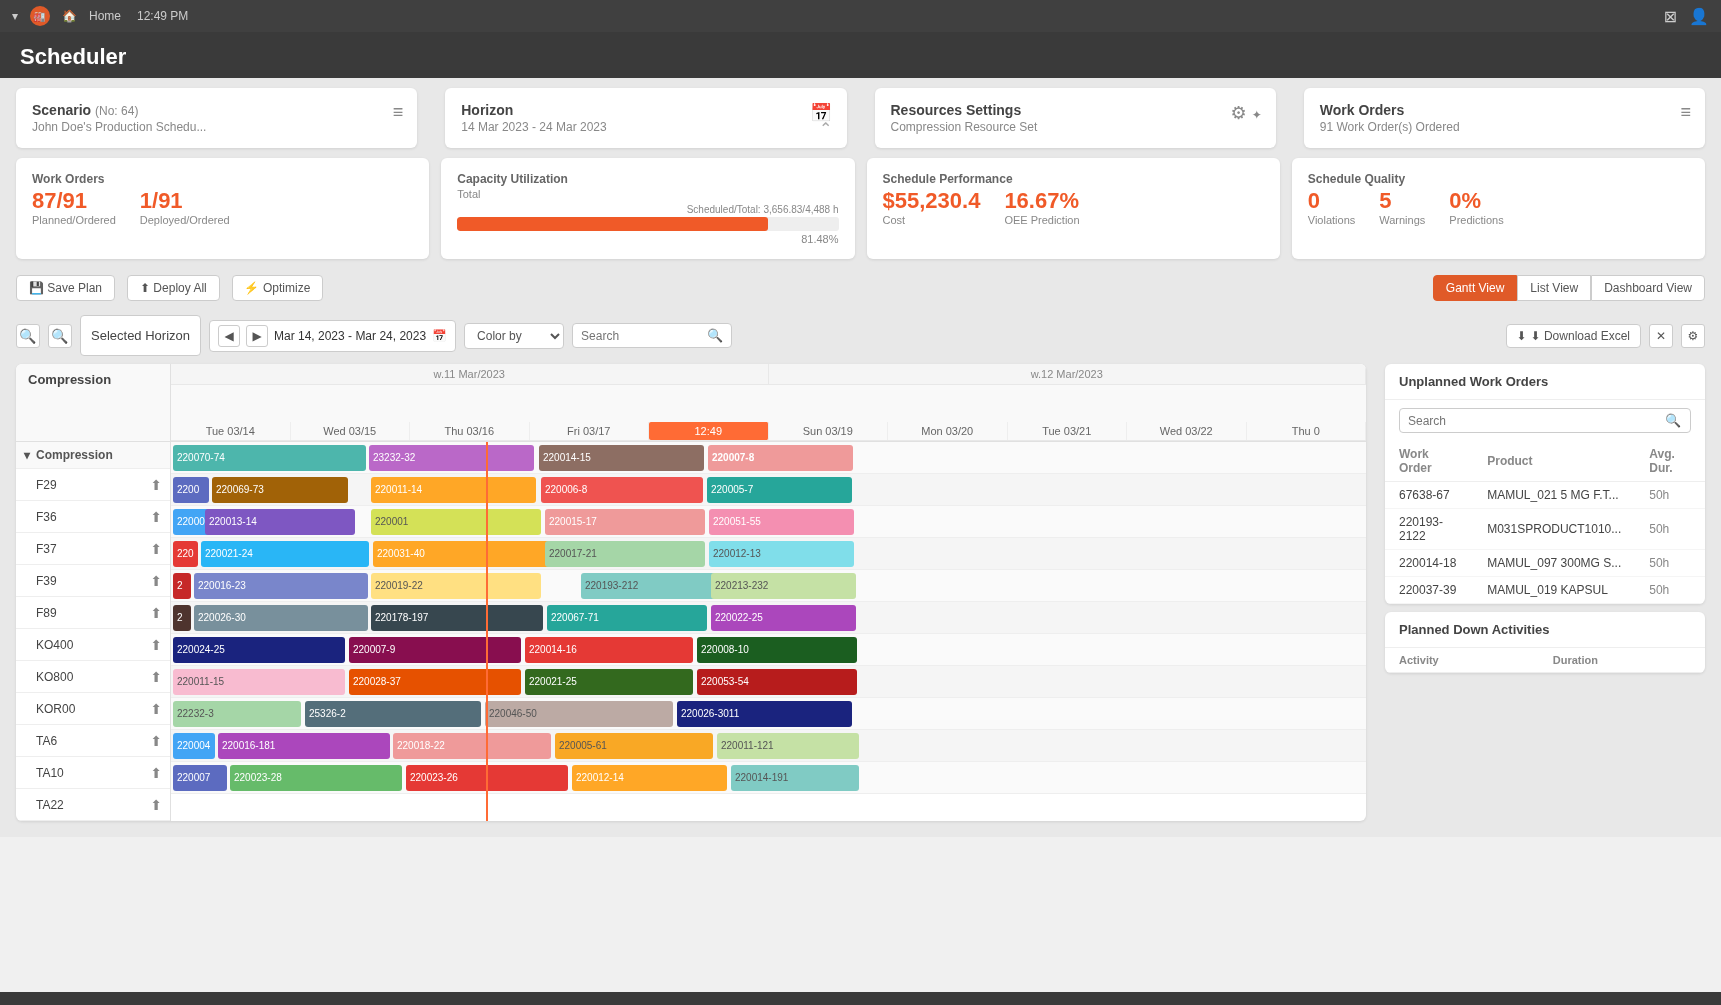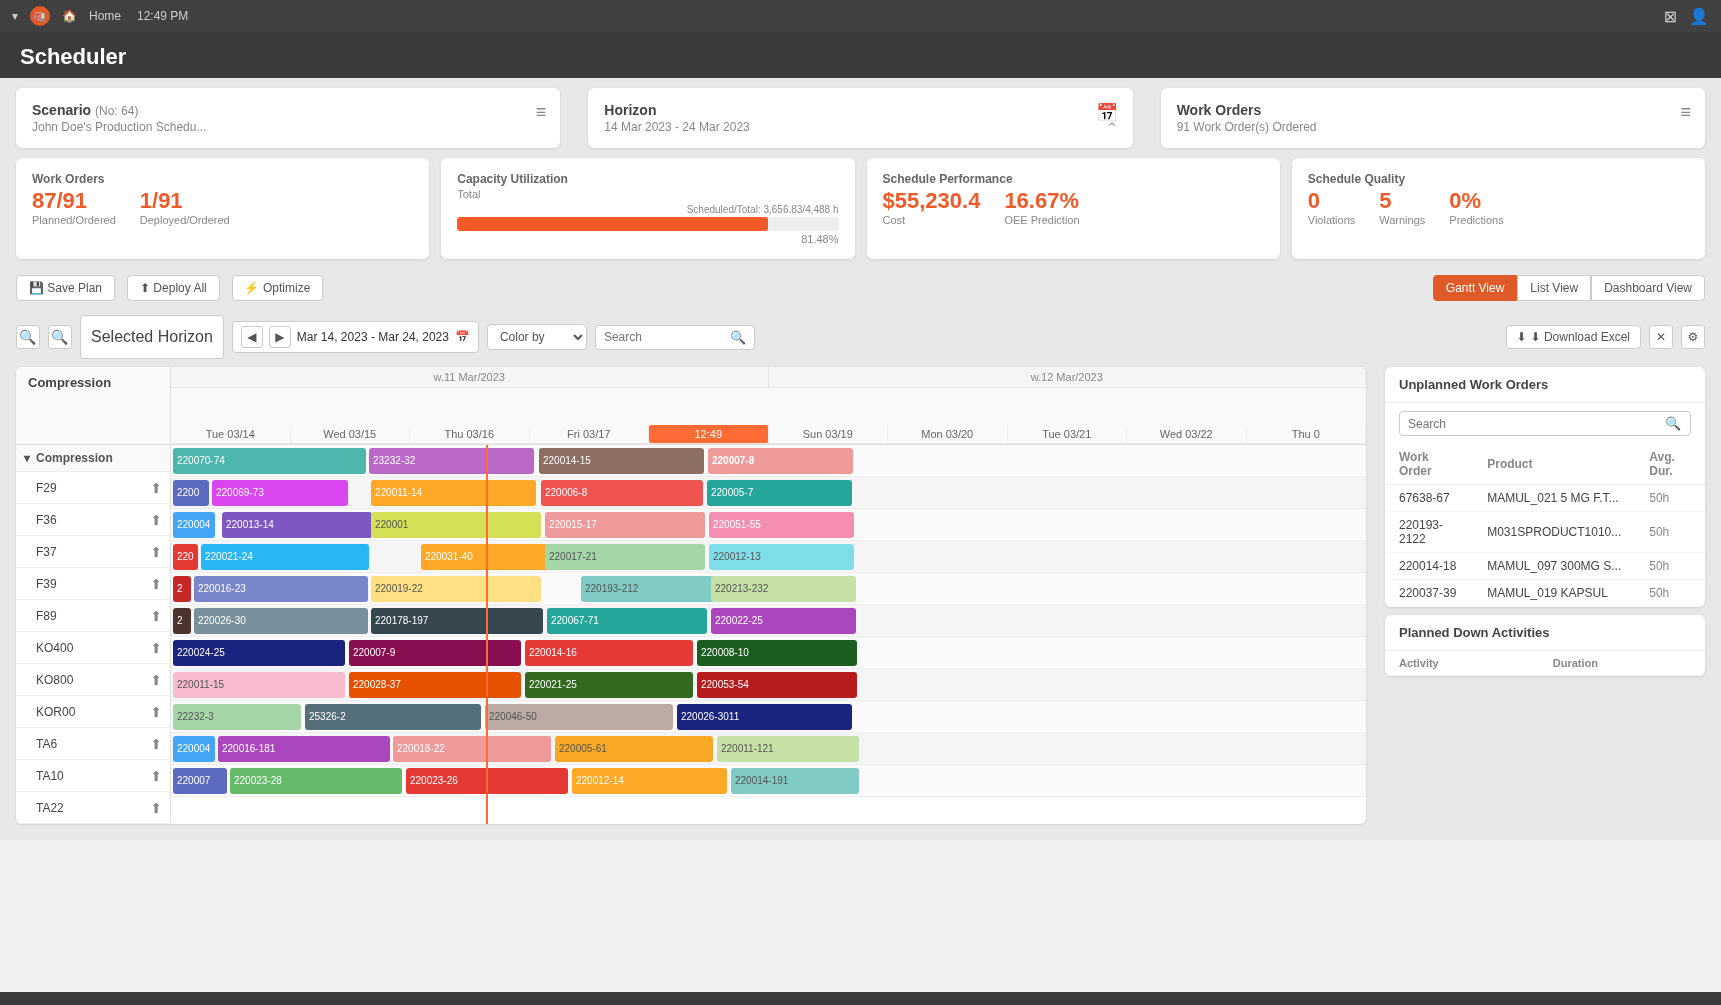--- a/index.html
+++ b/index.html
@@ -529,6 +529,11 @@
       <div style="position:absolute;bottom:10px;right:14px;font-size:16px;color:#aaa;cursor:pointer;">⌃</div>
     </div>
 
+    <div class="card">
+      <div class="card-title">Resources Settings</div>
+      <div class="card-subtitle">Compression Resource Set</div>
+      <span class="card-icon" style="font-size:18px;">⚙ <span style="font-size:12px;">✦</span></span>
+    </div>
 
     <div class="card">
       <div class="card-title">Work Orders</div>

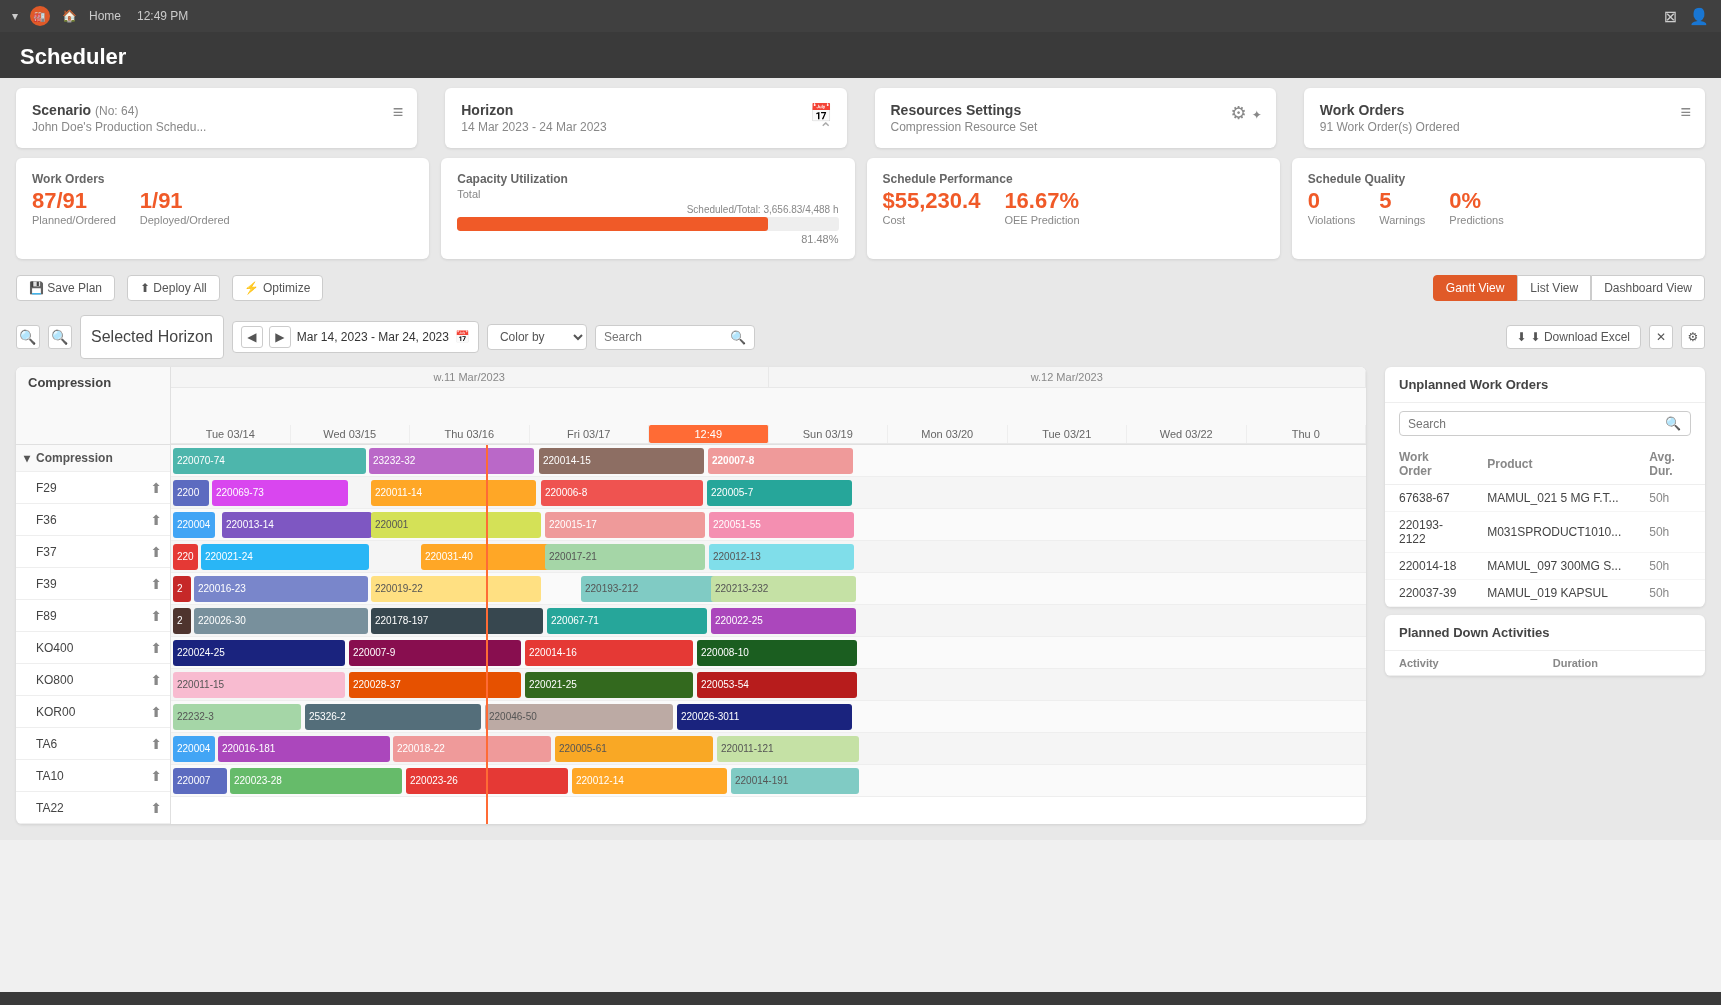--- a/index.html
+++ b/index.html
@@ -170,7 +170,7 @@
       border: 1px solid #ccc;
       border-radius: 4px;
       padding: 12px 10px;
-      font-size: 16px;
+      font-size: 13px;
       cursor: pointer;
       color: #444;
     }

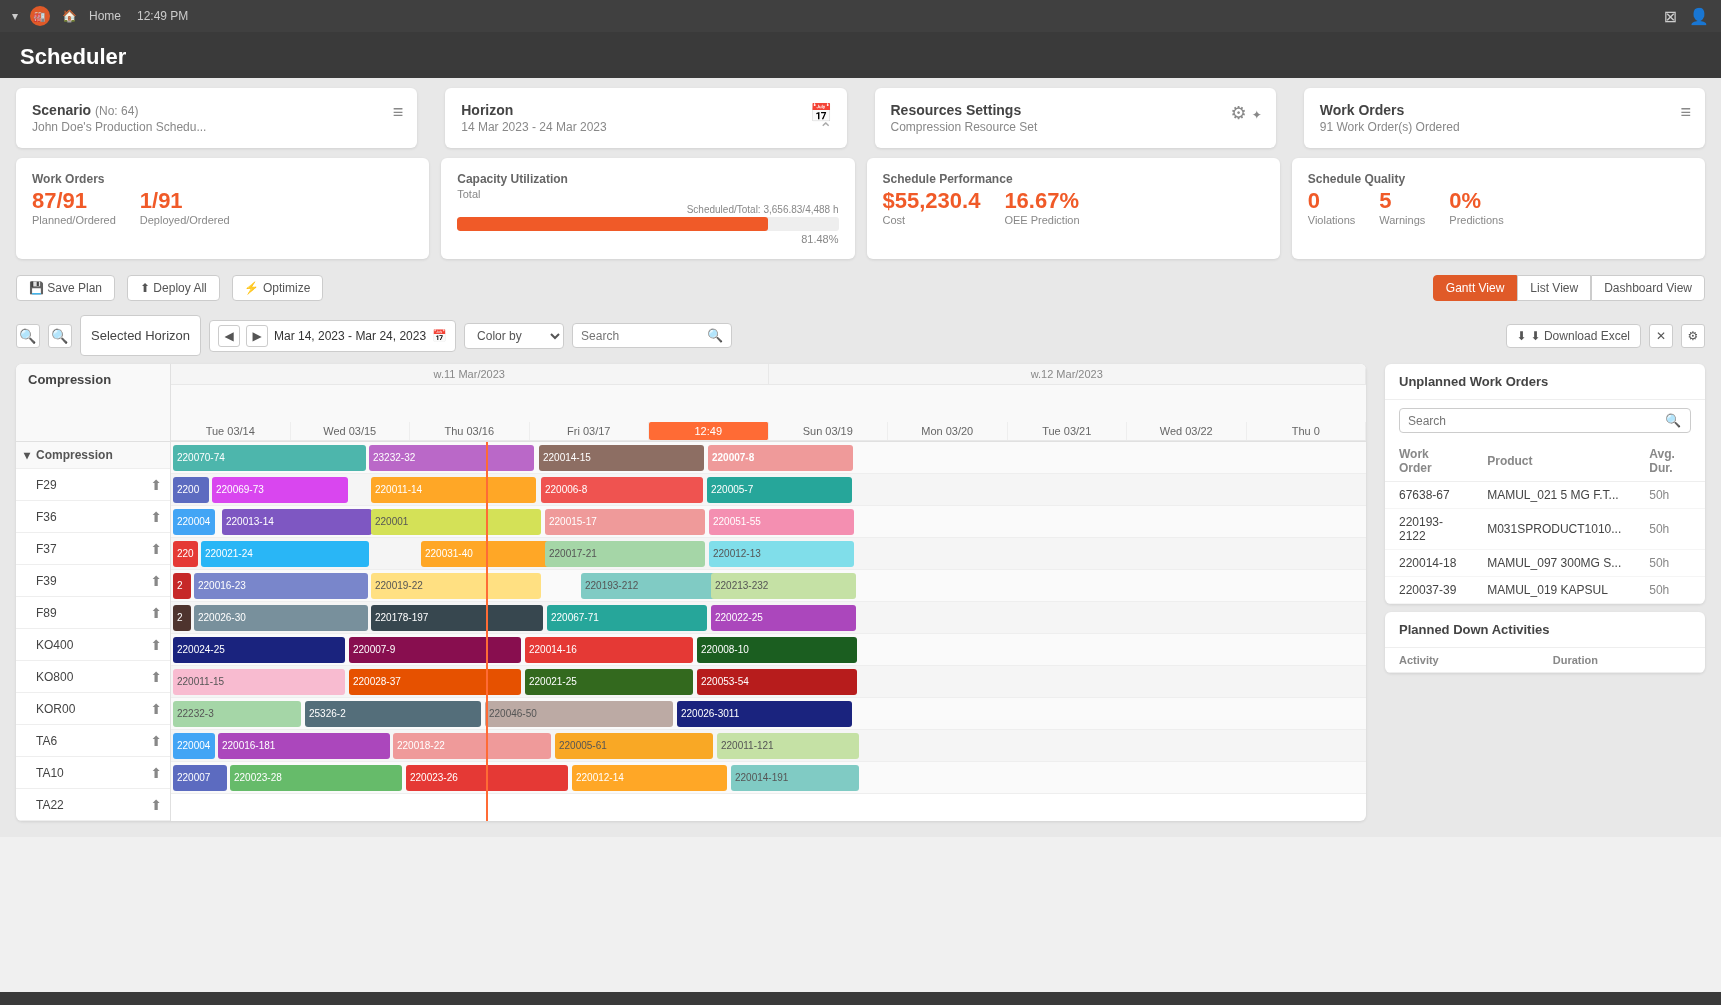--- a/index.html
+++ b/index.html
@@ -732,7 +732,7 @@
 
           <div class="gantt-row" style="position:relative;">
             <div class="gantt-block" style="background:#5c6bc0;left:2px;width:36px;">2200</div>
-            <div class="gantt-block" style="background:#d946ef;left:41px;width:136px;">220069-73</div>
+            <div class="gantt-block" style="background:#a16207;left:41px;width:136px;">220069-73</div>
             <div class="gantt-block" style="background:#ffa726;left:200px;width:165px;">220011-14</div>
             <div class="gantt-block" style="background:#ef5350;left:370px;width:162px;">220006-8</div>
             <div class="gantt-block" style="background:#26a69a;left:536px;width:145px;">220005-7</div>

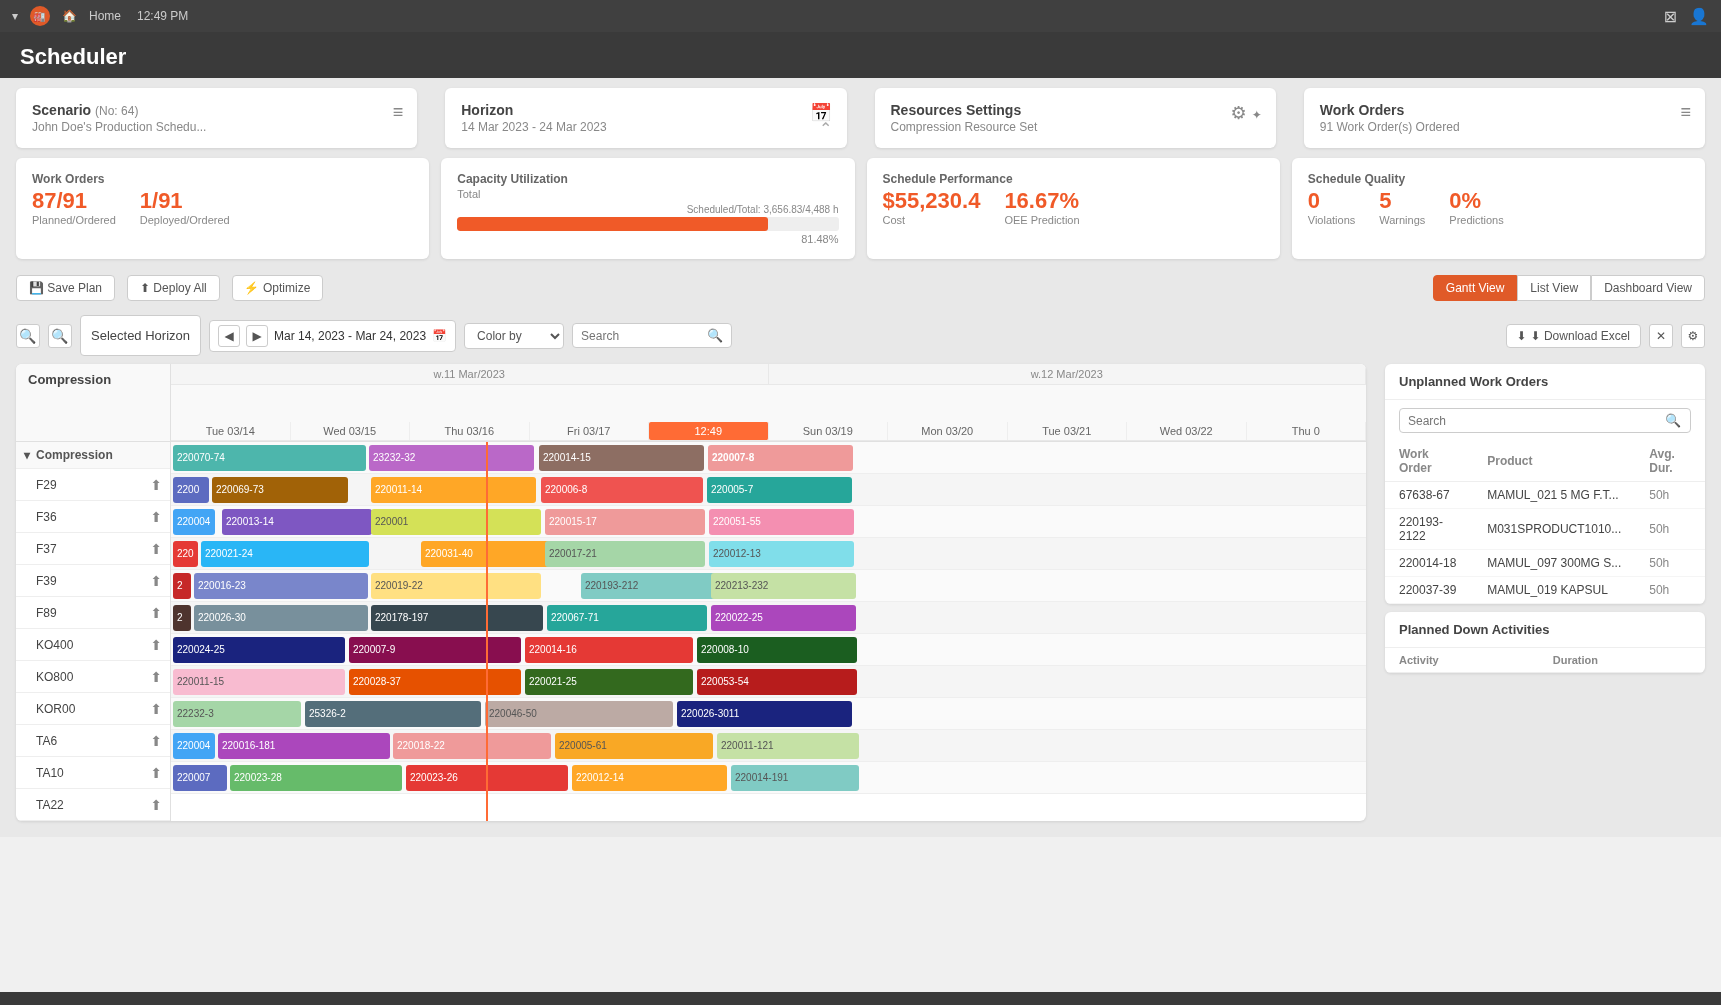--- a/index.html
+++ b/index.html
@@ -740,7 +740,7 @@
 
           <div class="gantt-row" style="position:relative;">
             <div class="gantt-block" style="background:#42a5f5;left:2px;width:42px;">220004</div>
-            <div class="gantt-block" style="background:#7e57c2;left:51px;width:150px;">220013-14</div>
+            <div class="gantt-block" style="background:#7e57c2;left:34px;width:150px;">220013-14</div>
             <div class="gantt-block" style="background:#d4e157;left:200px;width:170px;color:#555;">220001</div>
             <div class="gantt-block" style="background:#ef9a9a;left:374px;width:160px;">220015-17</div>
             <div class="gantt-block" style="background:#f48fb1;left:538px;width:145px;">220051-55</div>

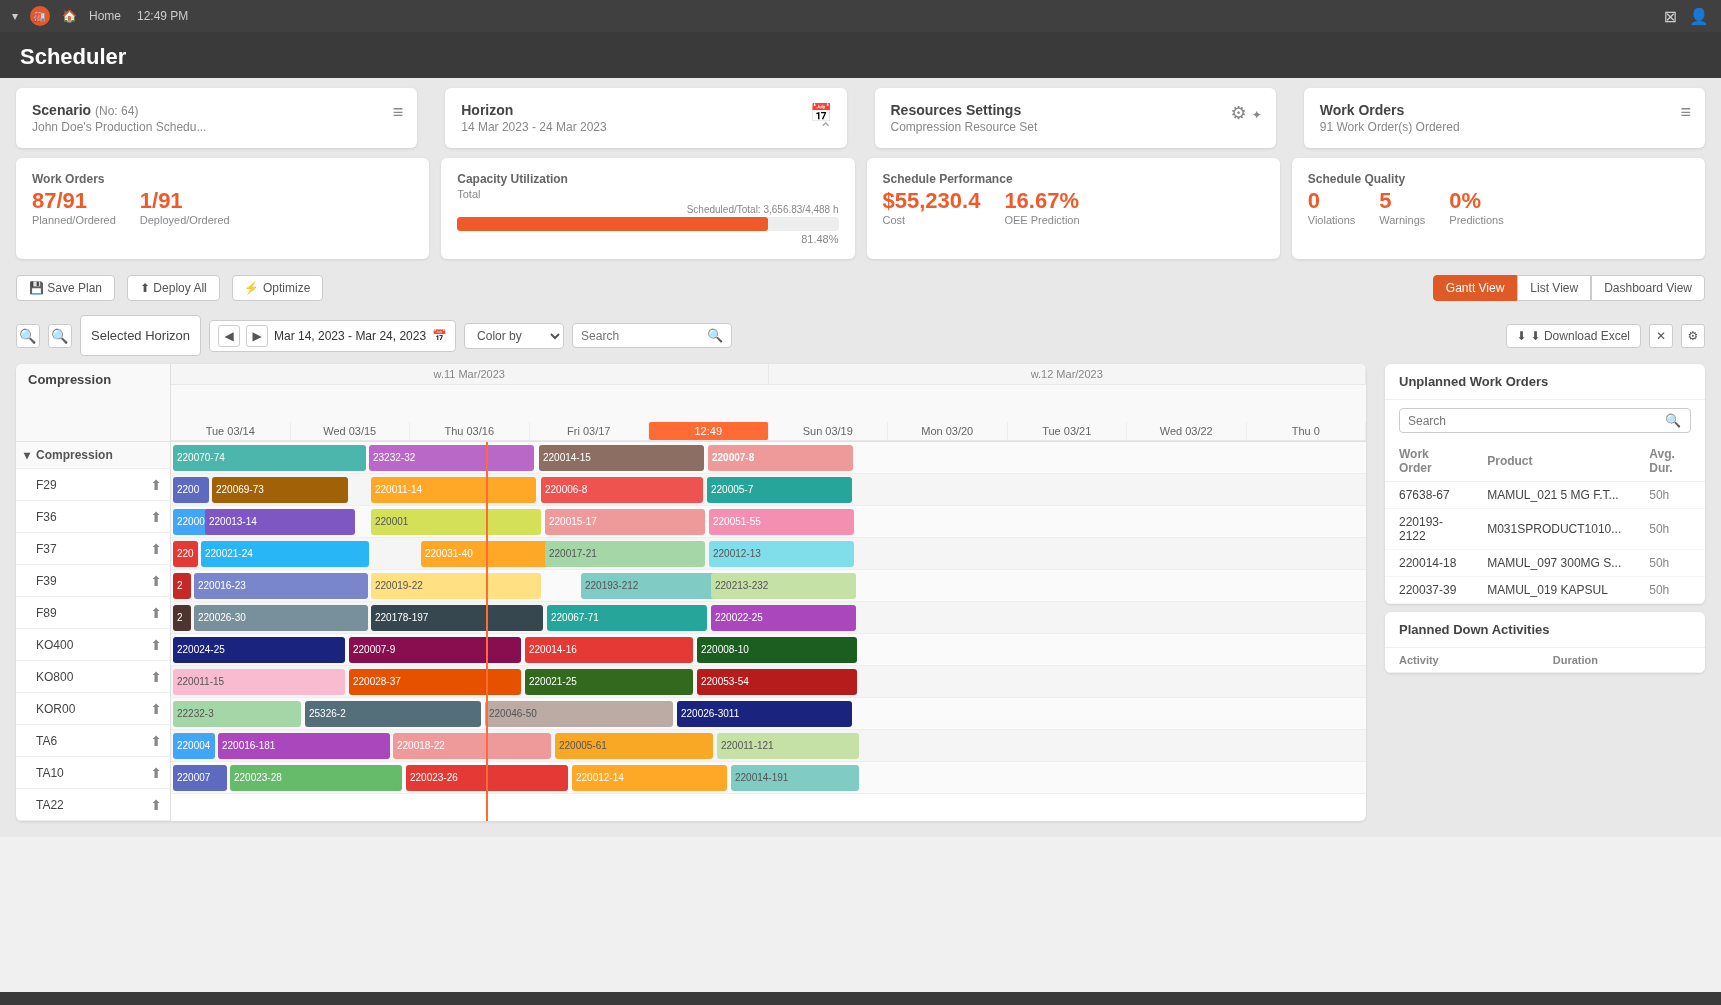--- a/index.html
+++ b/index.html
@@ -749,7 +749,7 @@
           <div class="gantt-row" style="position:relative;">
             <div class="gantt-block" style="background:#e53935;left:2px;width:25px;">220</div>
             <div class="gantt-block" style="background:#29b6f6;left:30px;width:168px;">220021-24</div>
-            <div class="gantt-block" style="background:#ffa726;left:202px;width:192px;margin-left:48px;">220031-40</div>
+            <div class="gantt-block" style="background:#ffa726;left:202px;width:192px;">220031-40</div>
             <div class="gantt-block" style="background:#a5d6a7;left:374px;width:160px;color:#555;">220017-21</div>
             <div class="gantt-block" style="background:#80deea;left:538px;width:145px;color:#555;">220012-13</div>
           </div>

